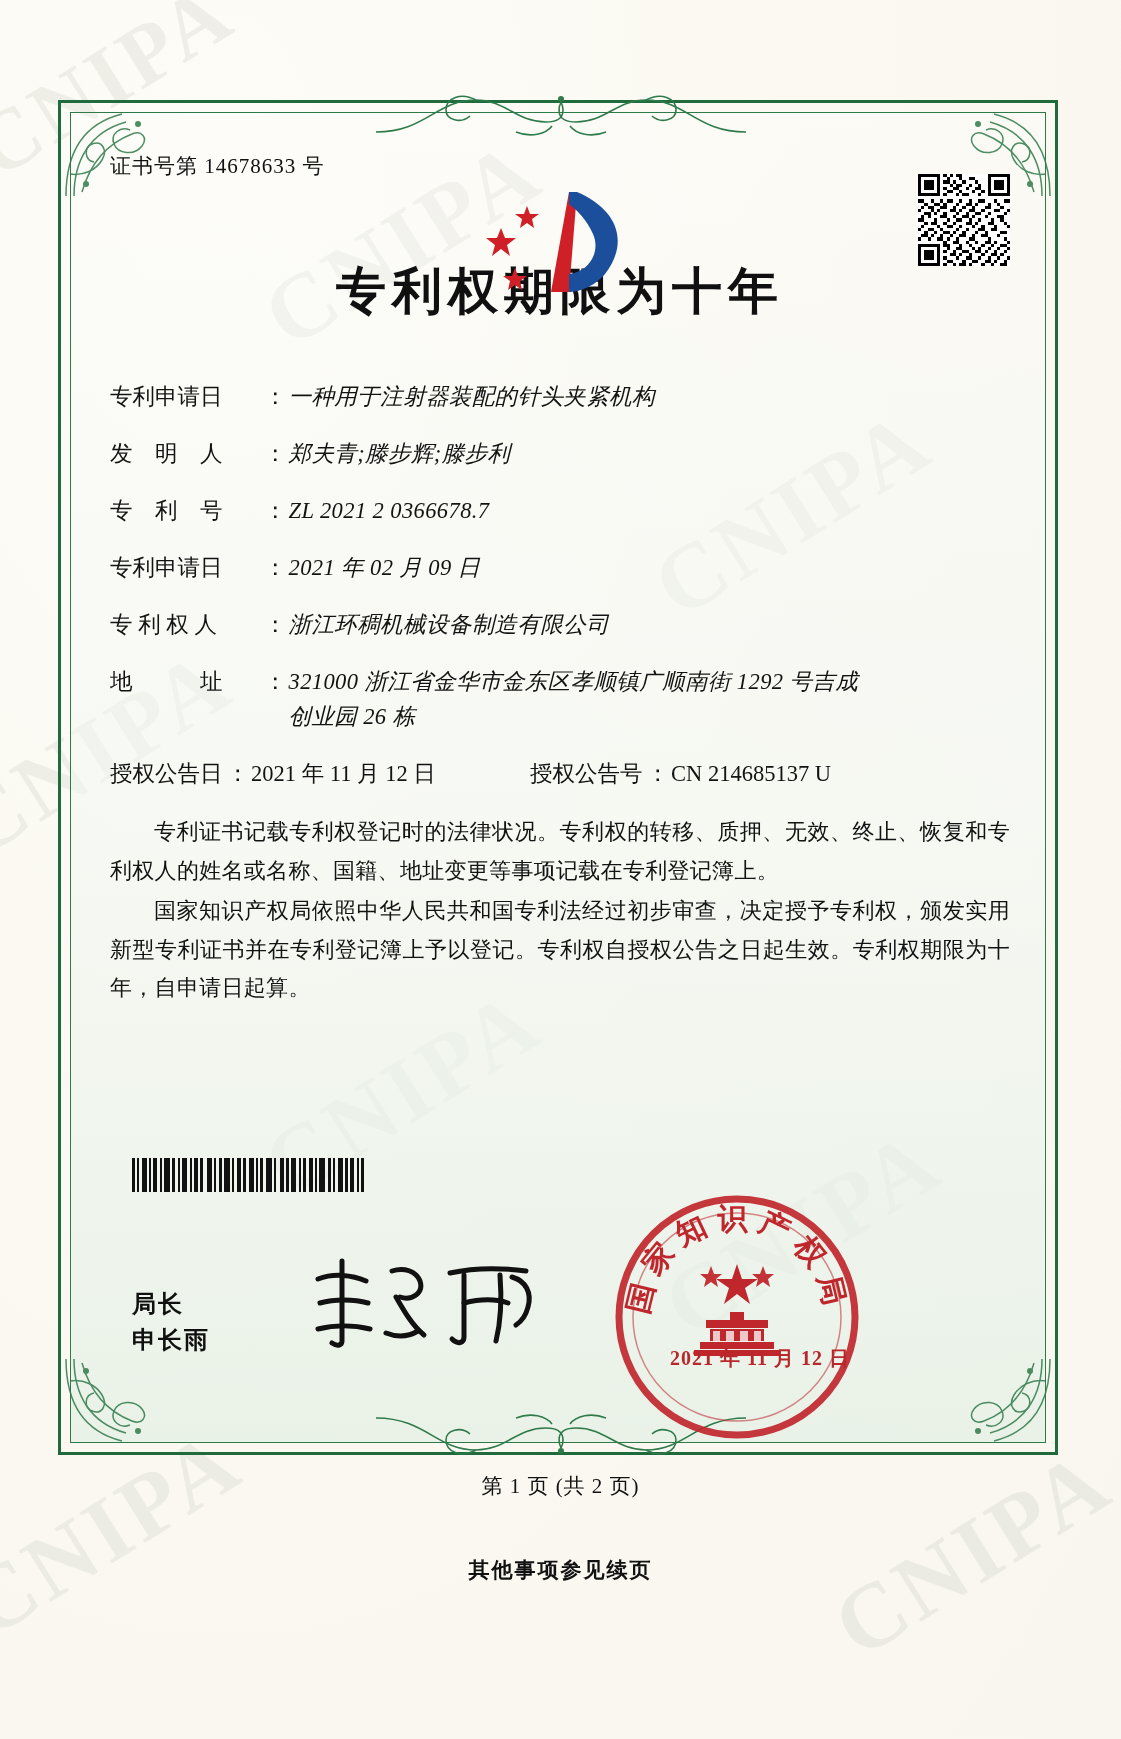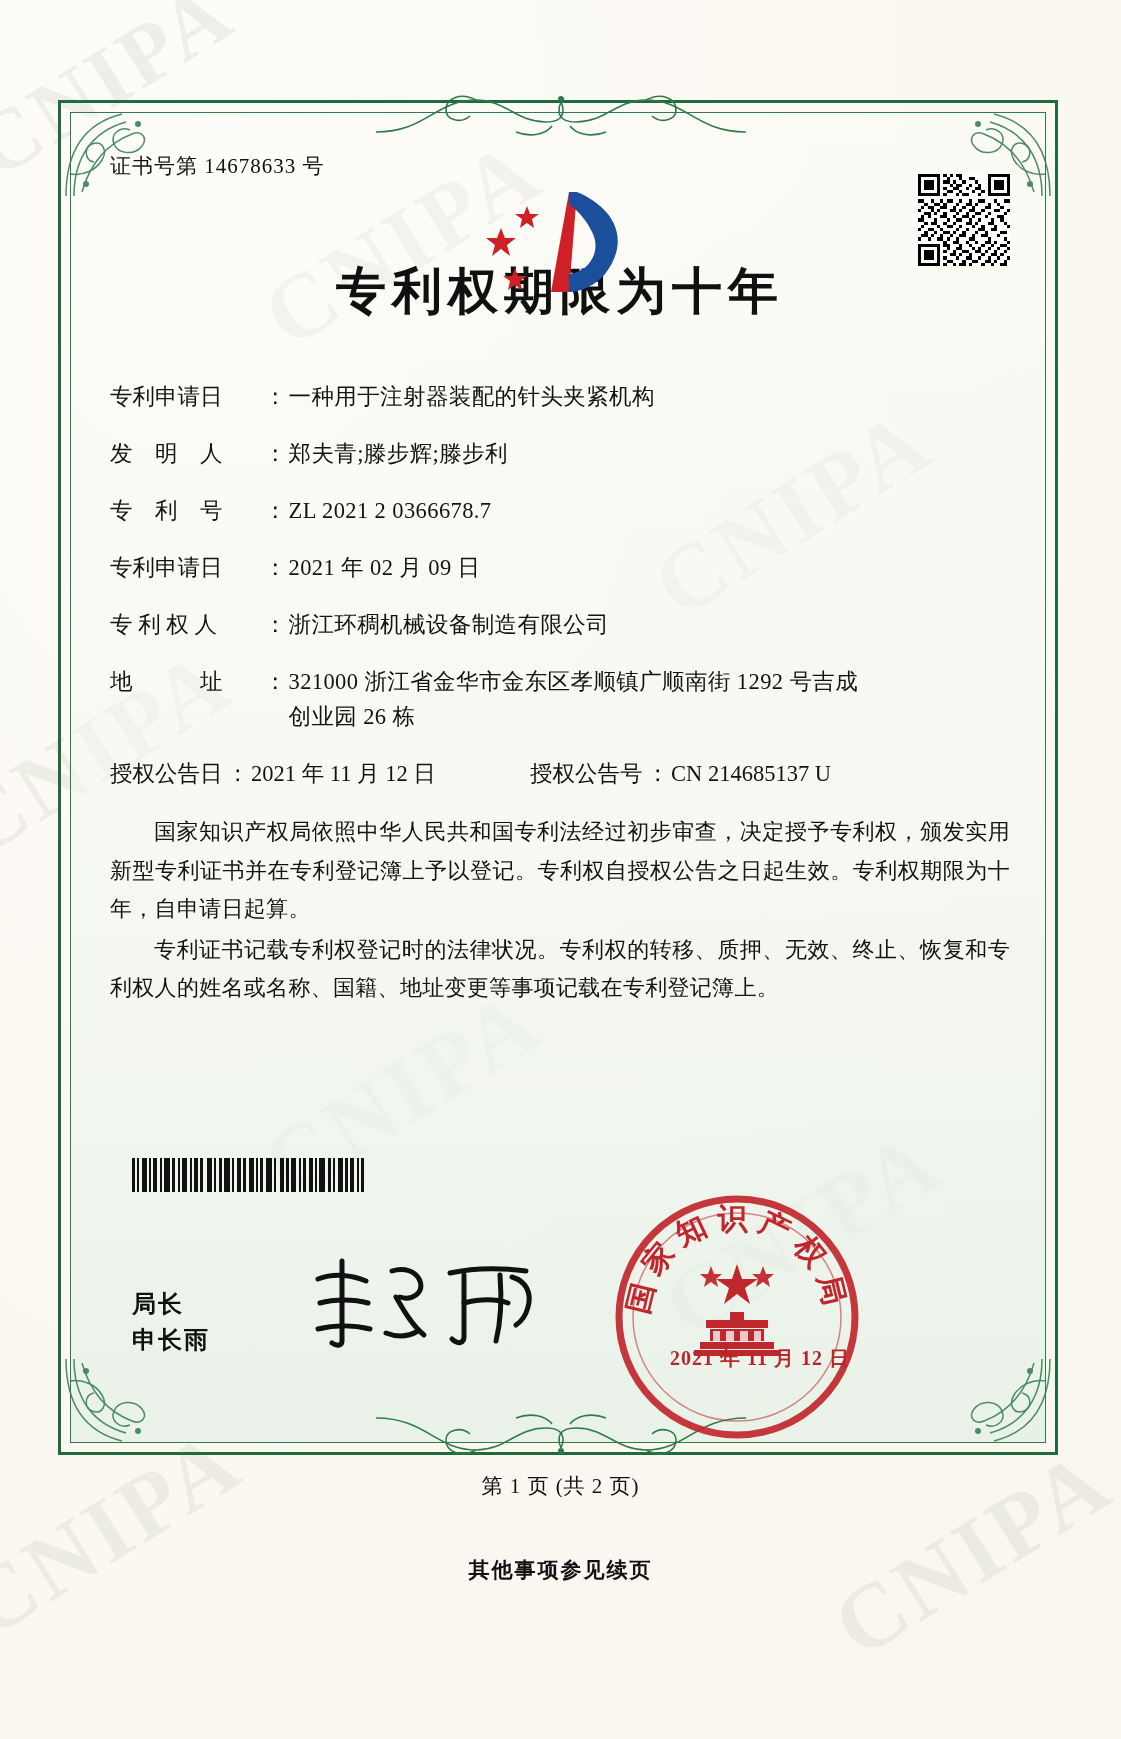--- a/index.html
+++ b/index.html
@@ -171,6 +171,7 @@
   .fv {
     flex: 1 1 auto;
     letter-spacing: 0.4px;
+    font-style: italic;
   }
   .fv .l2 { display: block; margin-top: 8px; }
 

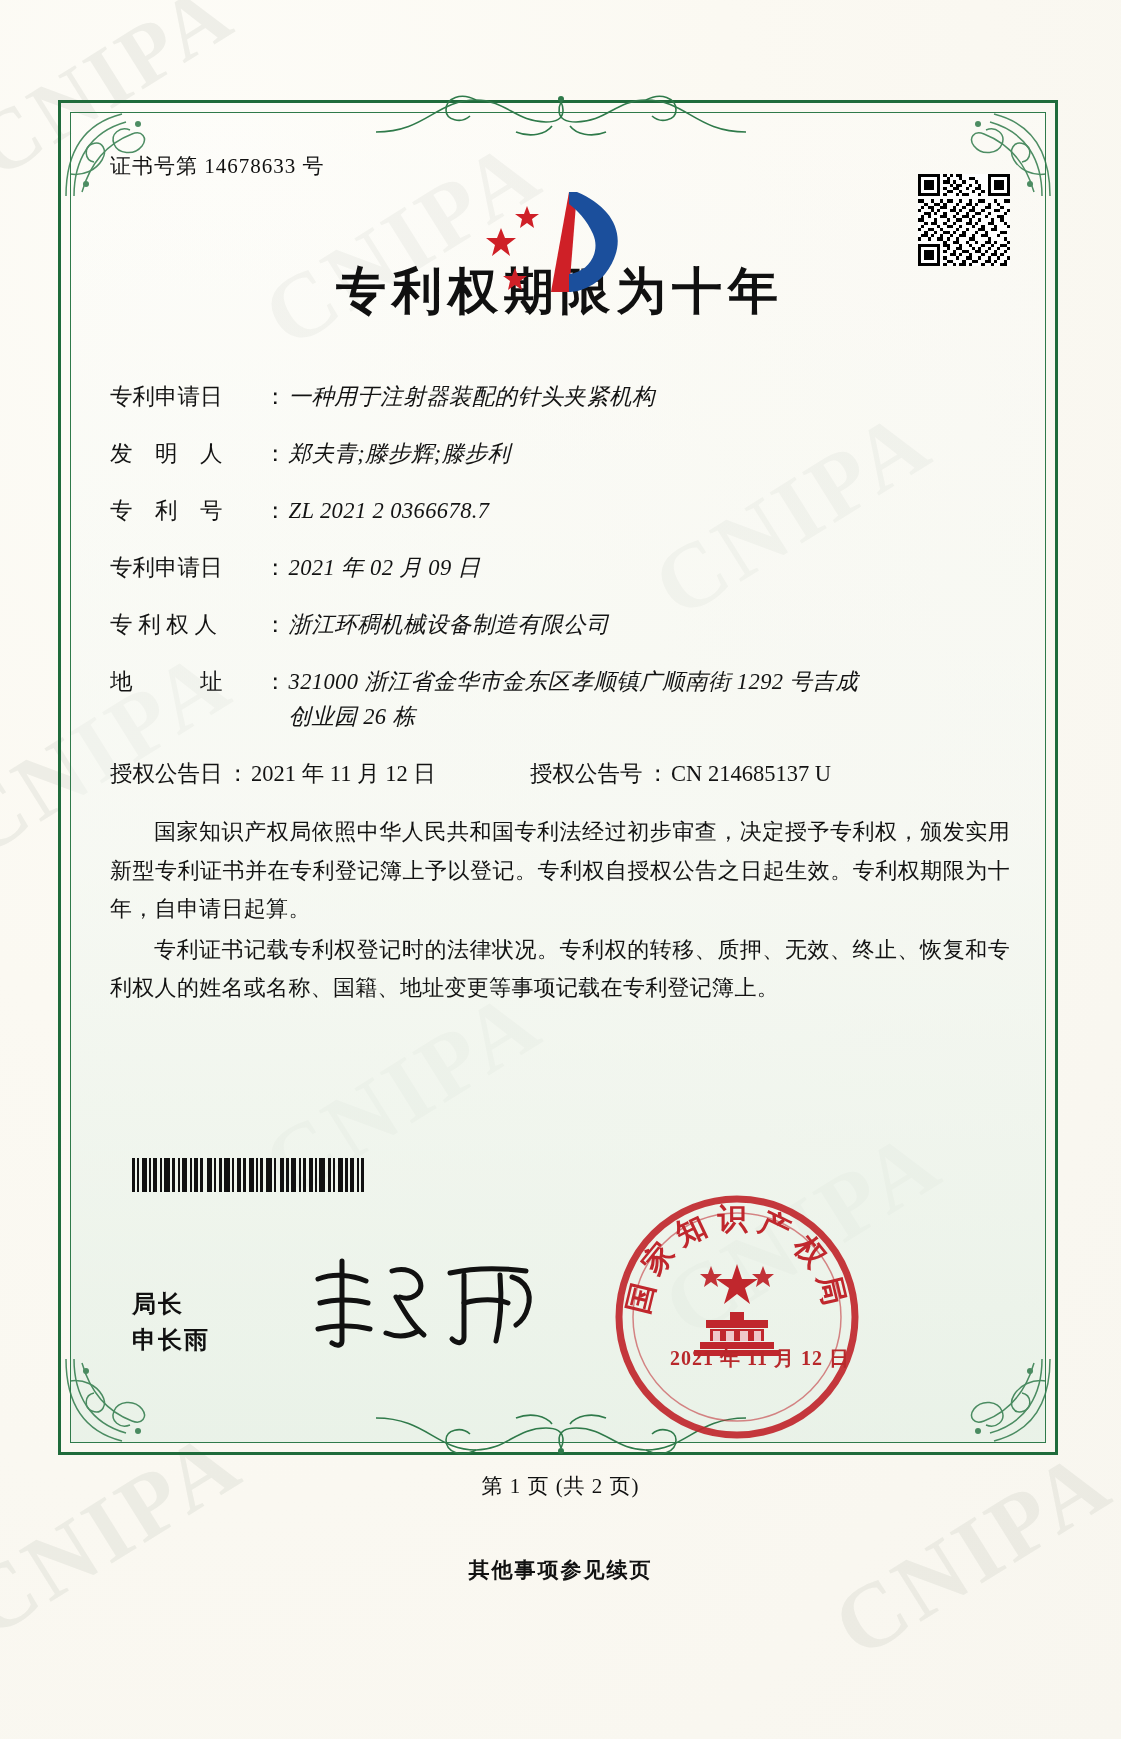--- a/index.html
+++ b/index.html
@@ -647,8 +647,8 @@
     </div>
 
     <div class="paras">
+      <p>专利证书记载专利权登记时的法律状况。专利权的转移、质押、无效、终止、恢复和专利权人的姓名或名称、国籍、地址变更等事项记载在专利登记簿上。</p>
       <p>国家知识产权局依照中华人民共和国专利法经过初步审查，决定授予专利权，颁发实用新型专利证书并在专利登记簿上予以登记。专利权自授权公告之日起生效。专利权期限为十年，自申请日起算。</p>
-      <p>专利证书记载专利权登记时的法律状况。专利权的转移、质押、无效、终止、恢复和专利权人的姓名或名称、国籍、地址变更等事项记载在专利登记簿上。</p>
     </div>
   </div>
 

